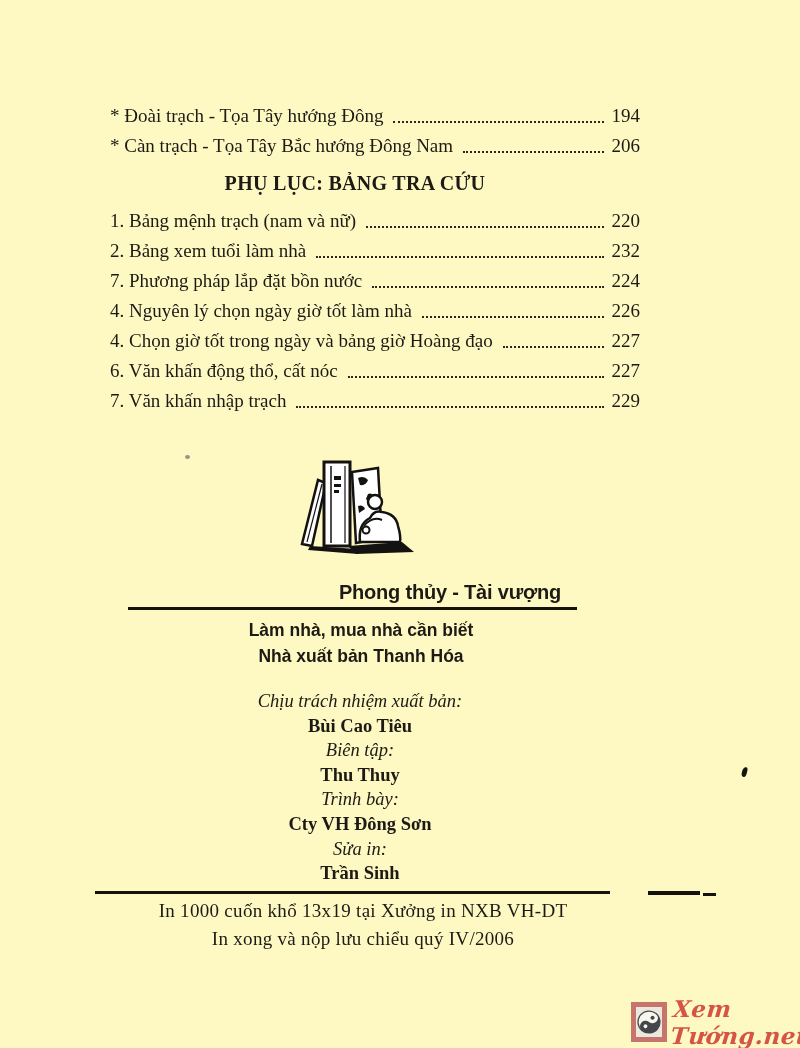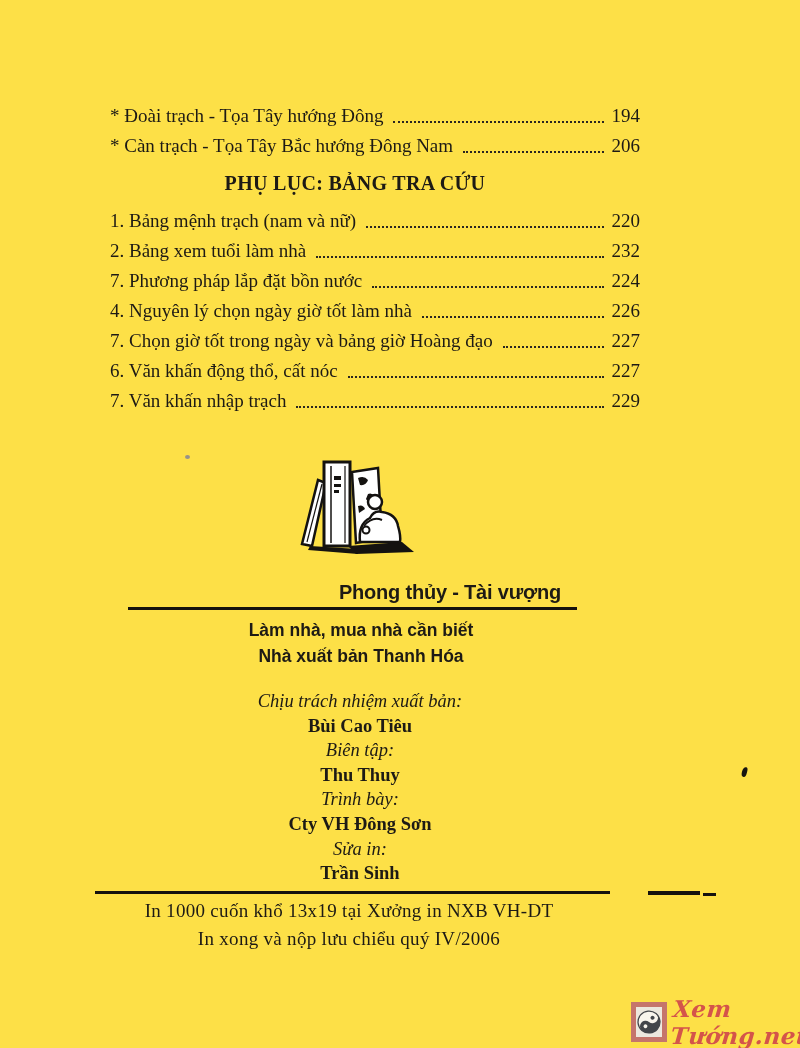--- a/index.html
+++ b/index.html
@@ -11,7 +11,7 @@
     position:relative;
     overflow:hidden;
   }
-  .page{position:absolute;inset:0;background:#fde047;padding-left:24px;}
+  .page{position:absolute;inset:0;background:#fef9c3;padding-left:24px;}
 
   
   .toc{position:absolute;left:110px;top:99px;width:530px;font-size:19px;}

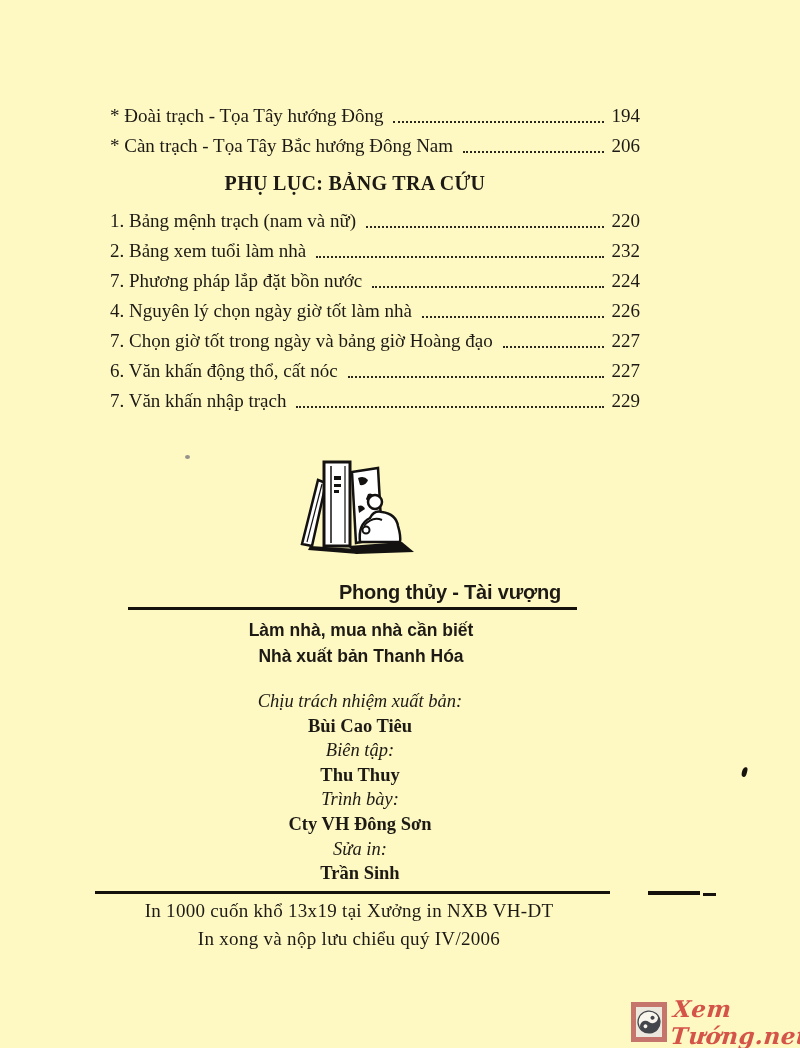--- a/index.html
+++ b/index.html
@@ -99,7 +99,7 @@
       <span class="pg">226</span>
     </div>
     <div class="toc-row">
-      <span class="t">7. Chọn giờ tốt trong ngày và bảng giờ Hoàng đạo</span>
+      <span class="t">4. Chọn giờ tốt trong ngày và bảng giờ Hoàng đạo</span>
       <span class="leader"></span>
       <span class="pg">227</span>
     </div>

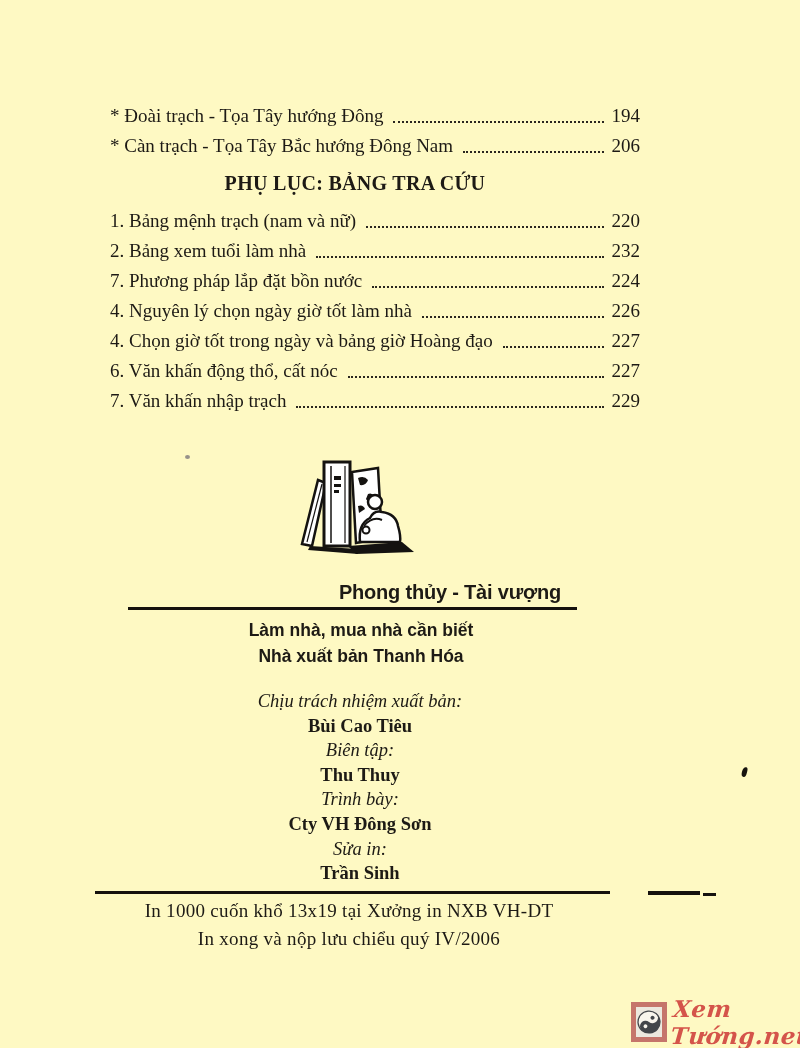--- a/index.html
+++ b/index.html
@@ -48,7 +48,7 @@
   .rule-dash1{position:absolute;left:648px;top:891px;width:52px;height:4px;background:#15120e;}
   .rule-dash2{position:absolute;left:703px;top:893px;width:13px;height:3px;background:#15120e;}
 
-  .colophon{position:absolute;left:99px;top:897px;width:500px;text-align:center;
+  .colophon{position:absolute;left:113px;top:897px;width:500px;text-align:center;
             font-size:19px;line-height:27.5px;letter-spacing:.3px;}
 
   

